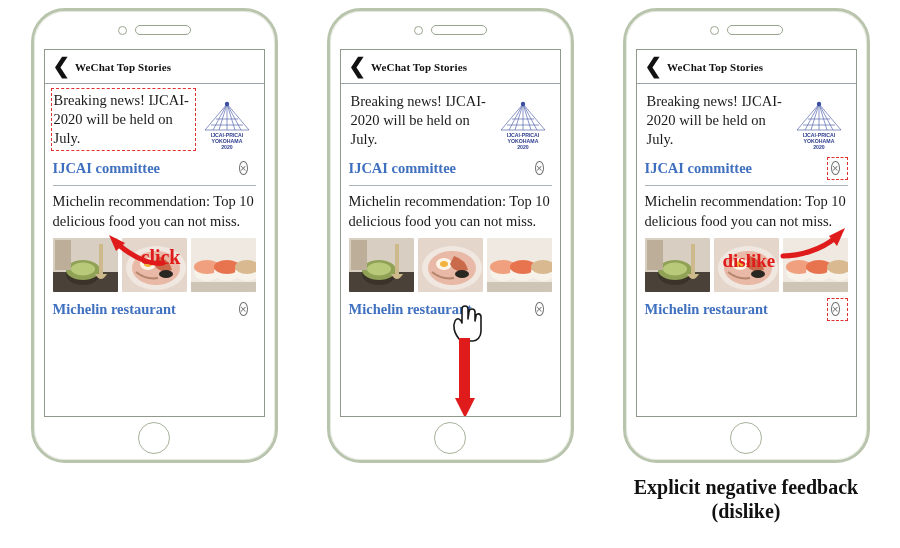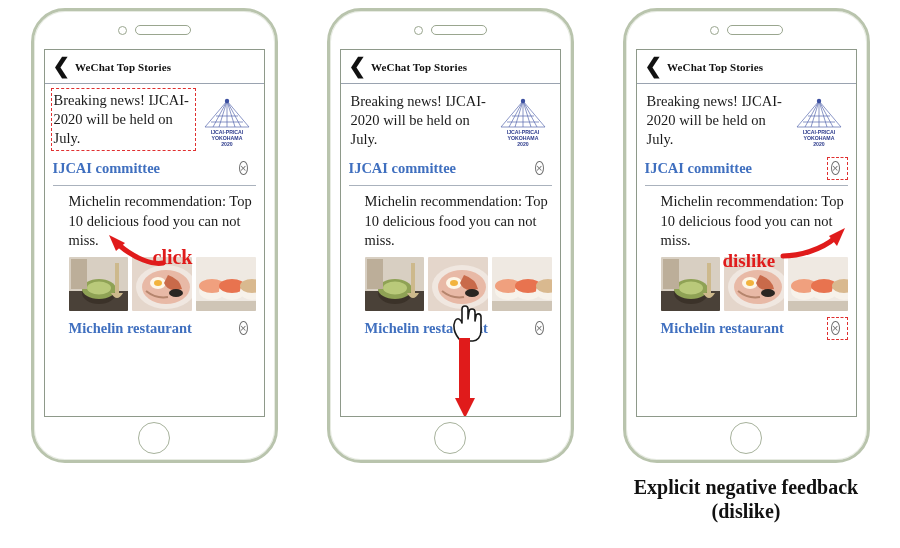--- a/index.html
+++ b/index.html
@@ -108,7 +108,7 @@
   .news-body {
     display: flex;
     flex-direction: row;
-    align-items: center;
+    align-items: flex-end;
   }
   .news-text {
     font-size: 14.5px;

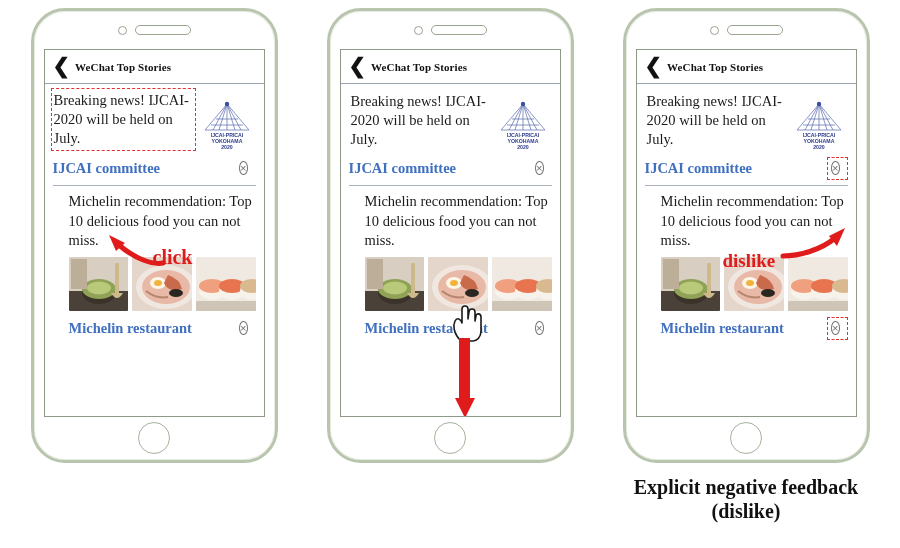--- a/index.html
+++ b/index.html
@@ -173,7 +173,7 @@
     margin: 0 8px;
   }
   
-  .food-item { padding: 6px 8px 0 24px; }
+  .food-item { padding: 6px 8px 0 8px; }
   .food-text {
     font-size: 14.5px;
     line-height: 1.32;

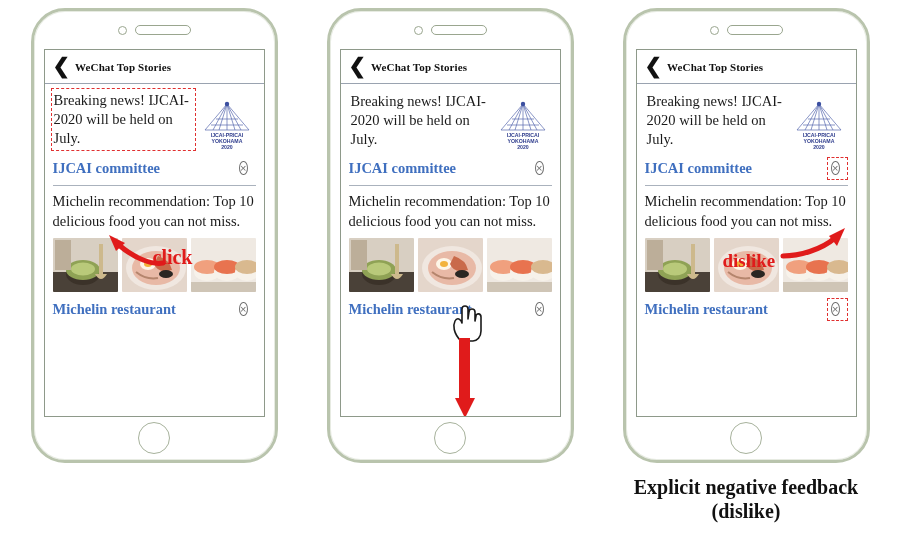--- a/index.html
+++ b/index.html
@@ -199,7 +199,7 @@
     font-family: "Liberation Serif", serif;
     white-space: nowrap;
   }
-  .anno-click { font-size: 20px; left: 108px; top: 196px; }
+  .anno-click { font-size: 20px; left: 96px; top: 196px; }
   .anno-dislike { font-size: 19px; left: 86px; top: 192px; margin-top: 8px; }
   .caption {
     margin-top: 12px;

